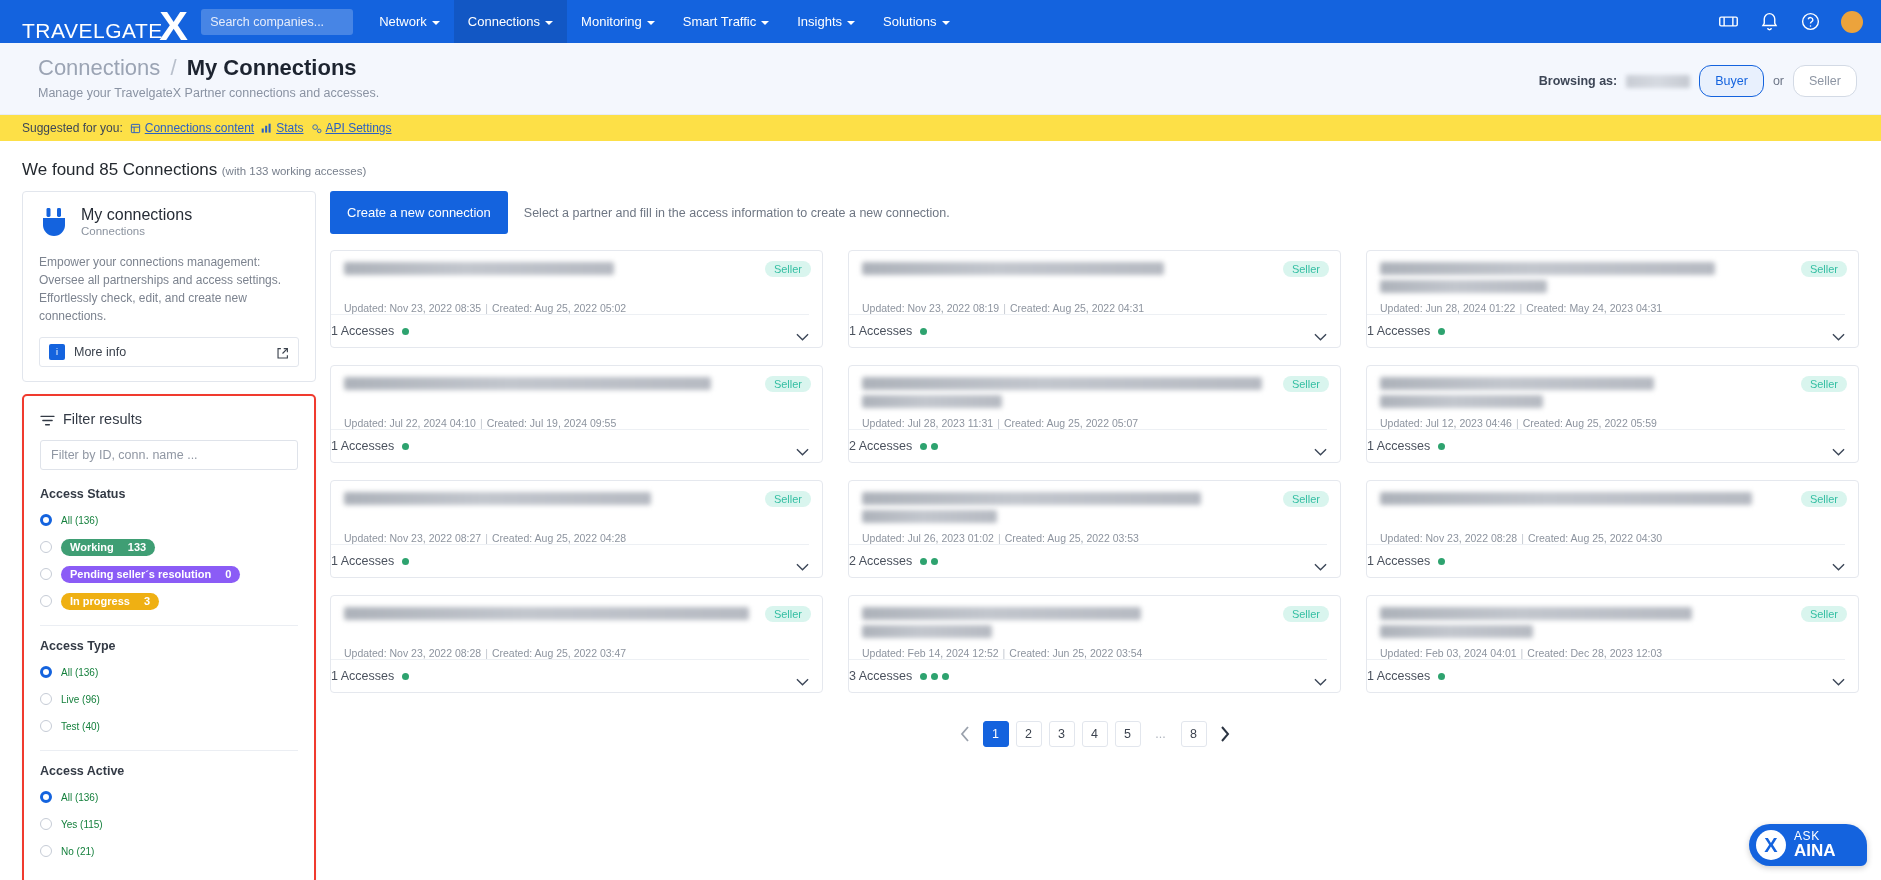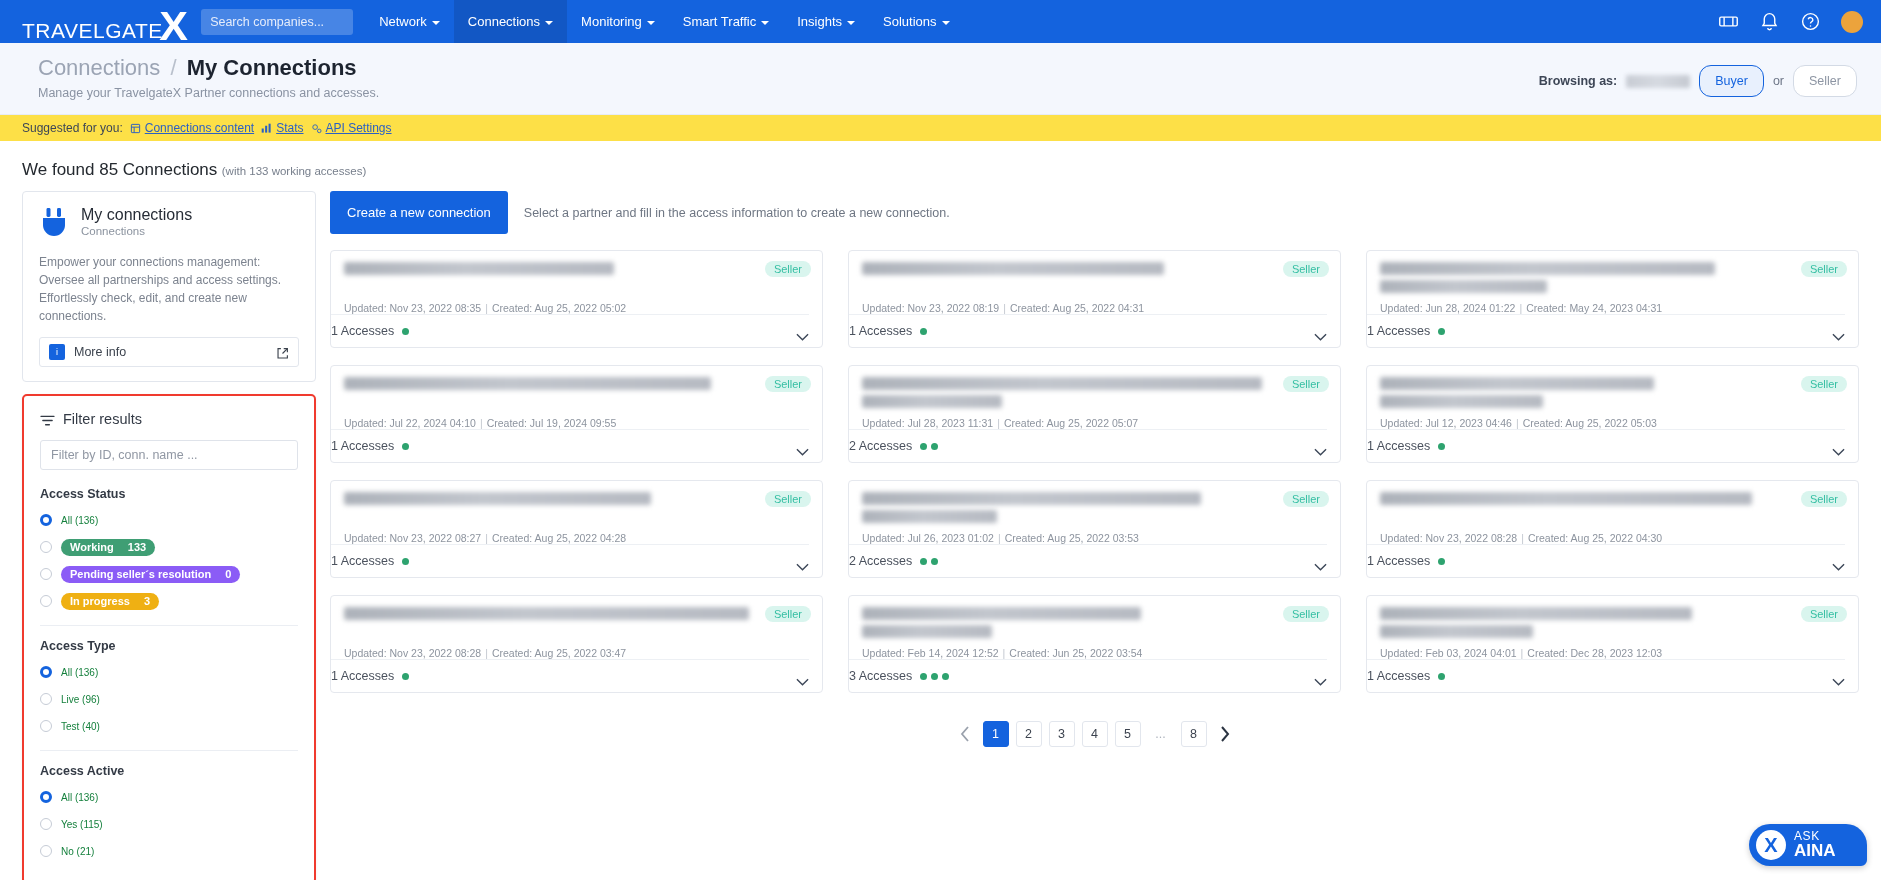--- a/index.html
+++ b/index.html
@@ -590,7 +590,7 @@
           <div class="card-name-redact" style="width: 59%;"></div>
           <div class="card-name-redact l2" style="width: 35%;"></div>
           <div class="seller-tag">Seller</div>
-          <div class="card-dates"><span>Updated: Jul 12, 2023 04:46</span><span class="sep">|</span><span>Created: Aug 25, 2022 05:03</span></div>
+          <div class="card-dates"><span>Updated: Jul 12, 2023 04:46</span><span class="sep">|</span><span>Created: Aug 25, 2022 05:59</span></div>
           <div class="card-foot">
             <span class="acc-label">1 Accesses</span>
             <span class="dots">

